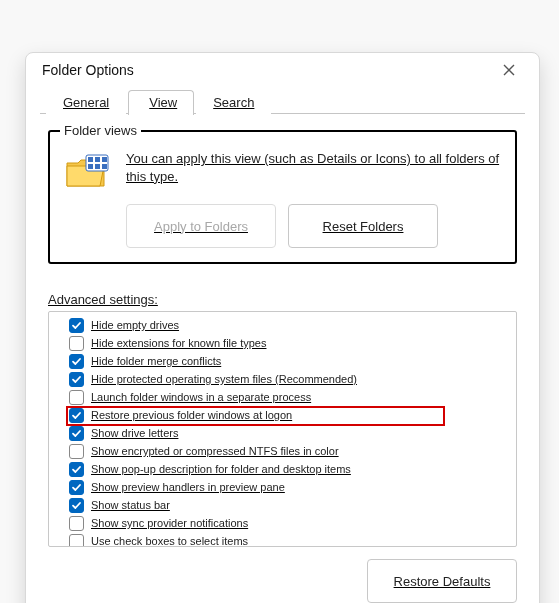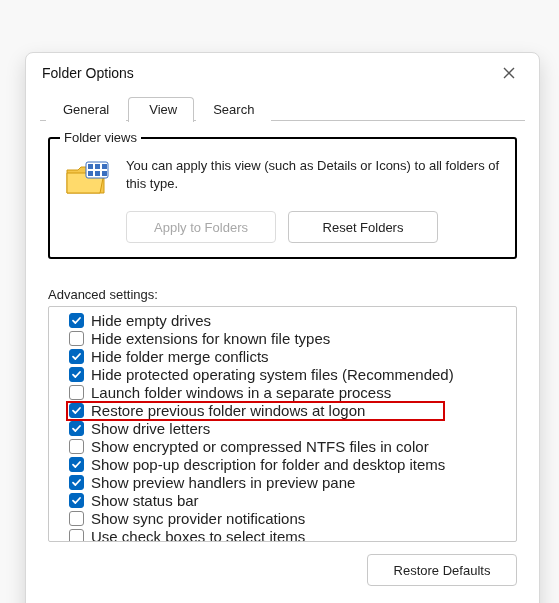--- a/index.html
+++ b/index.html
@@ -55,6 +55,7 @@
     display: flex;
     flex-direction: column;
     padding: 0 14px;
+    text-decoration: underline;
   }
 
   

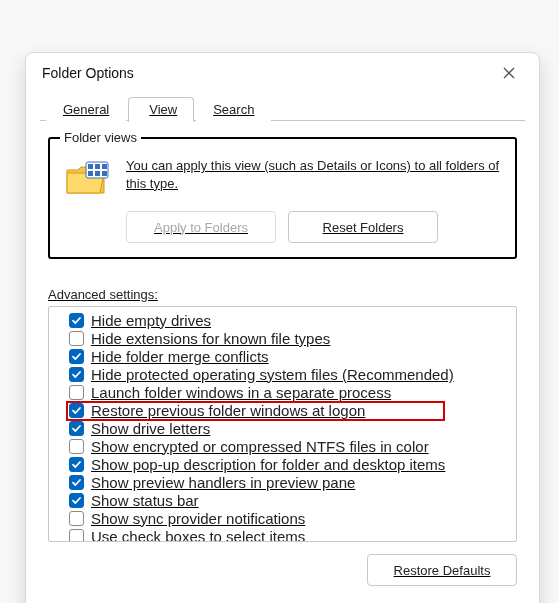--- a/index.html
+++ b/index.html
@@ -137,7 +137,7 @@
   }
   .btn {
     min-width: 150px;
-    height: 32px;
+    height: 44px;
     border: 1px solid #c8c8c8;
     background: #ffffff;
     border-radius: 4px;

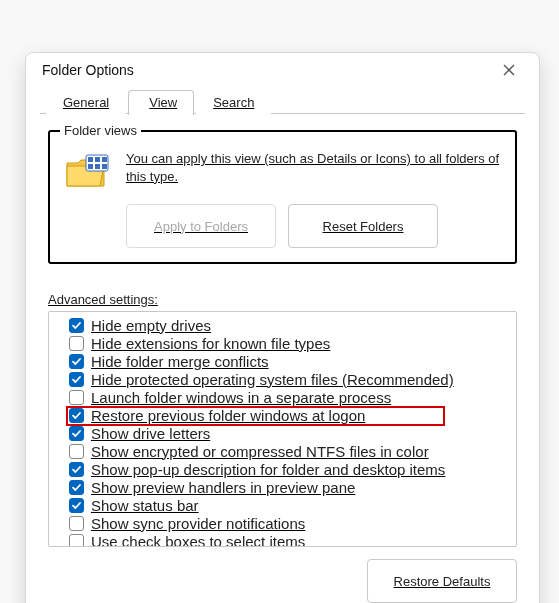--- a/index.html
+++ b/index.html
@@ -178,7 +178,7 @@
     align-items: center;
     gap: 7px;
     height: 18px;
-    font-size: 15px;
+    font-size: 11px;
     color: #222;
     white-space: nowrap;
   }

